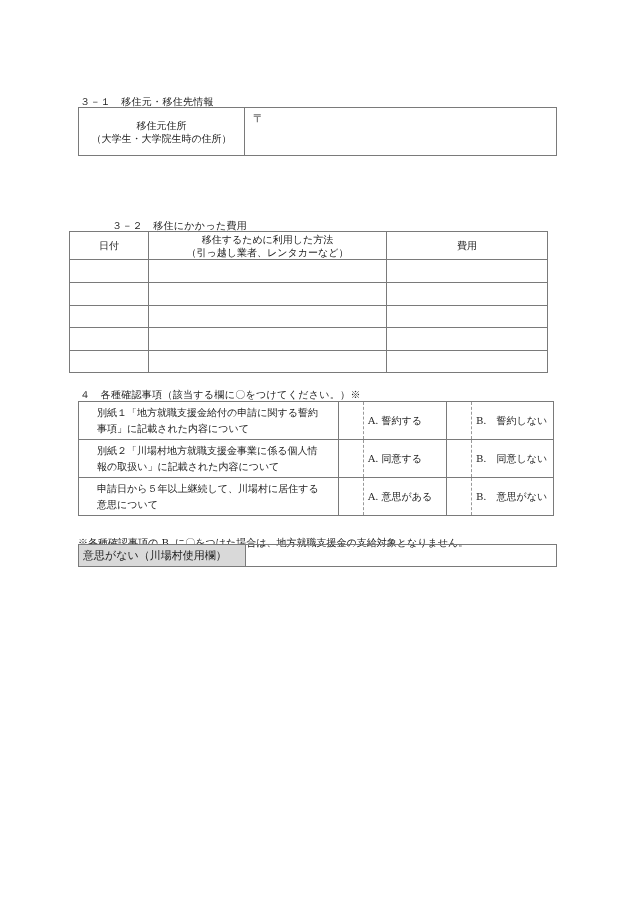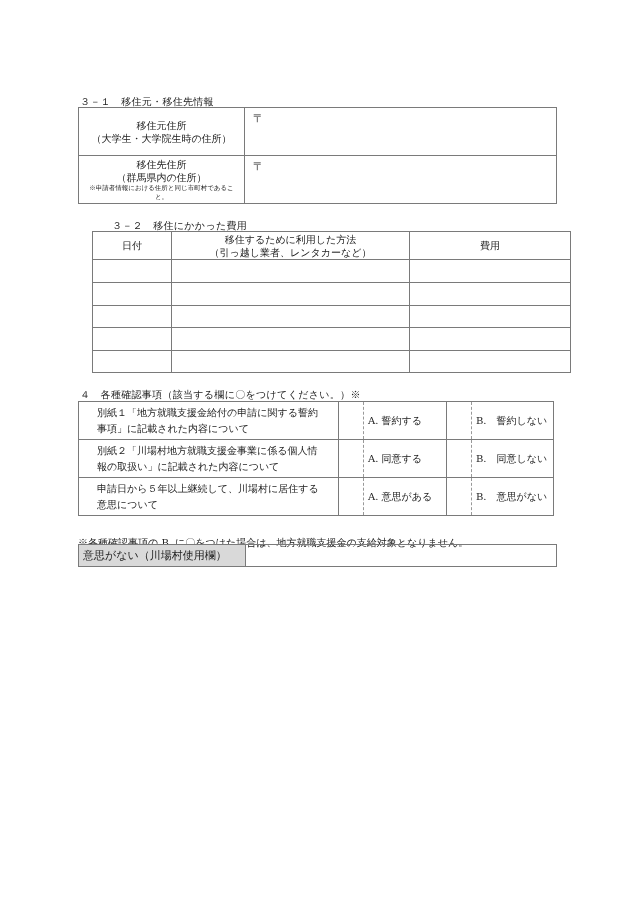--- a/index.html
+++ b/index.html
@@ -36,16 +36,6 @@
     <td class="center">
       <span class="line">移住元住所</span>
       <span class="line">（大学生・大学院生時の住所）</span>
-    </td>
-    <td class="rel">
-      <span class="zip">〒</span>
-    </td>
-  </tr>
-  <tr style="height:48px;">
-    <td class="center">
-      <span class="line">移住先住所</span>
-      <span class="line">（群馬県内の住所）</span>
-      <span class="small" style="padding:0 8px;">※申請者情報における住所と同じ市町村であること。</span>
     </td>
     <td class="rel">
       <span class="zip">〒</span>

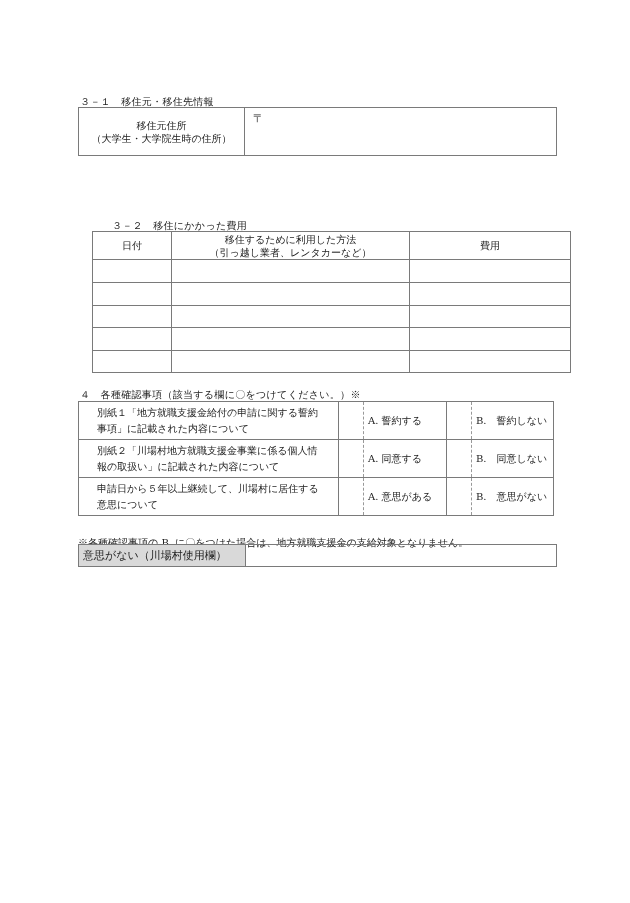--- a/index.html
+++ b/index.html
@@ -45,7 +45,7 @@
   </table>
 
 <div class="abs heading" style="left:80px; top:219px;margin-left:32px;">３－２　移住にかかった費用</div>
-<table style="left:92px; top:231px; width:478px;">
+<table style="left:69px; top:231px; width:478px;">
   <colgroup>
       <col style="width:79px">
       <col style="width:238px">

